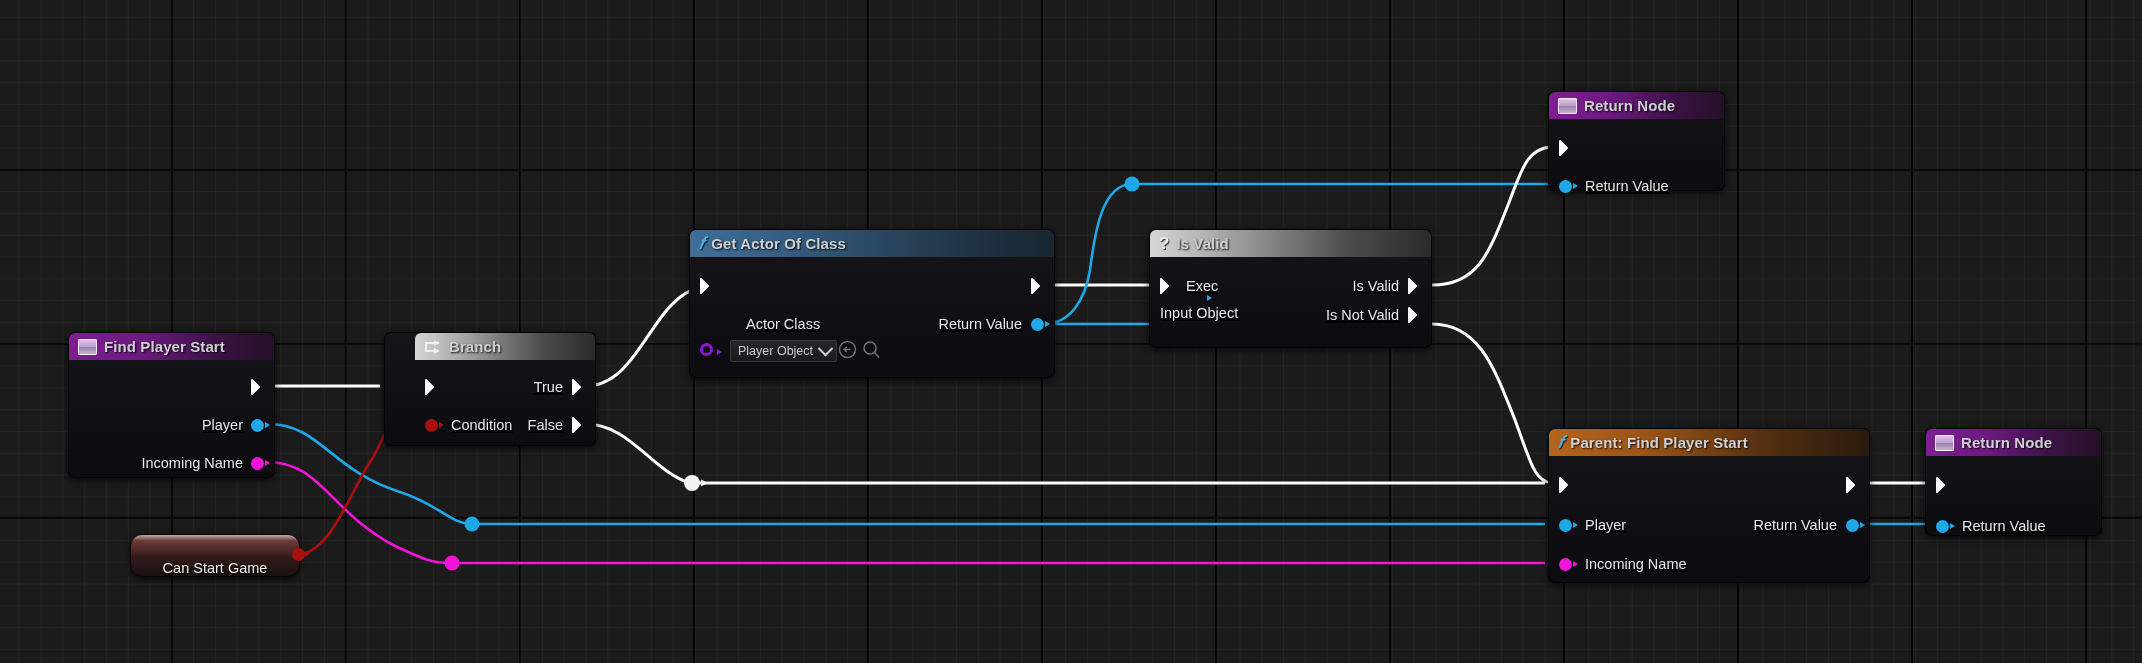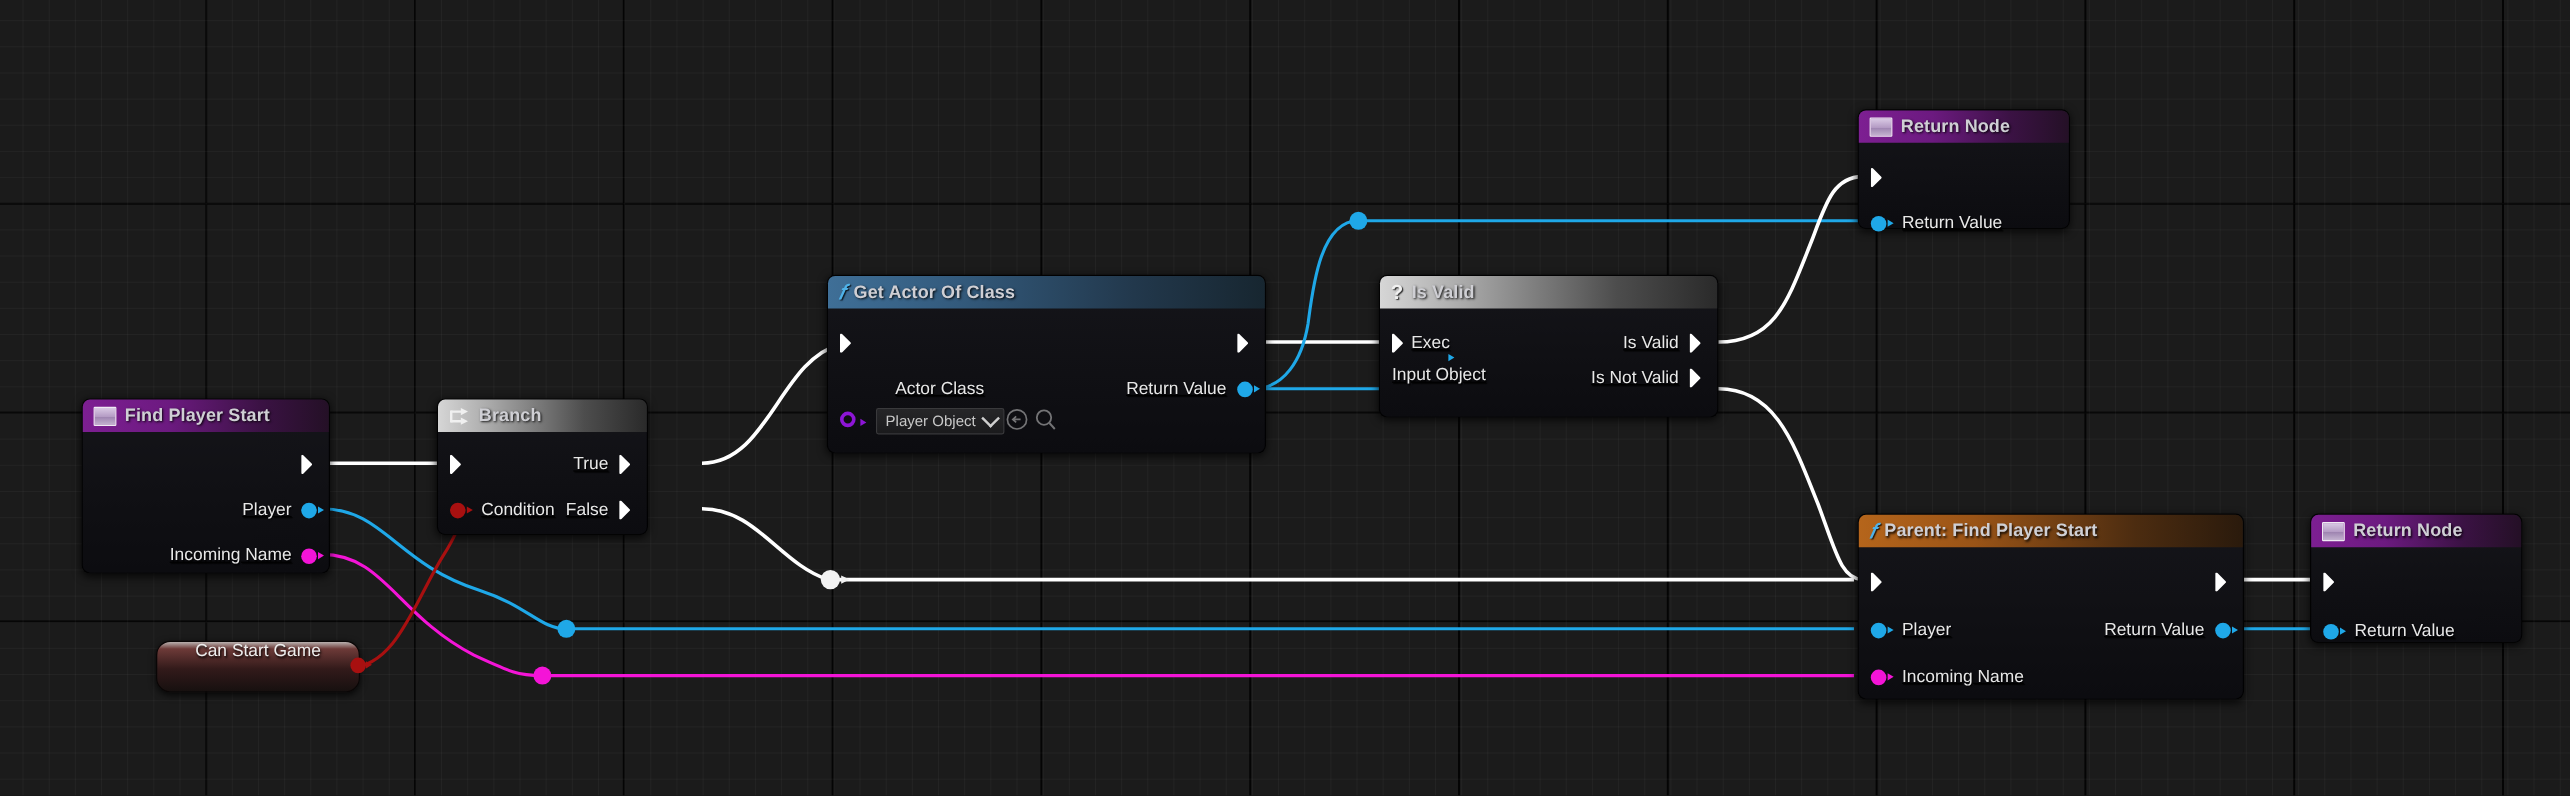--- a/index.html
+++ b/index.html
@@ -380,7 +380,7 @@
     </div>
     <div class="node-body">
 
-      <div class="pinrow" style="left:10px; top:20px; gap:3px;">
+      <div class="pinrow" style="left:10px; top:20px; gap:13px;">
         <span class="exec-pin">
           <svg width="13" height="16" viewBox="0 0 13 16">
             <polygon points="1,1 8,8 1,15" fill="#ffffff" stroke="#ffffff" stroke-width="2" stroke-linejoin="round"></polygon>

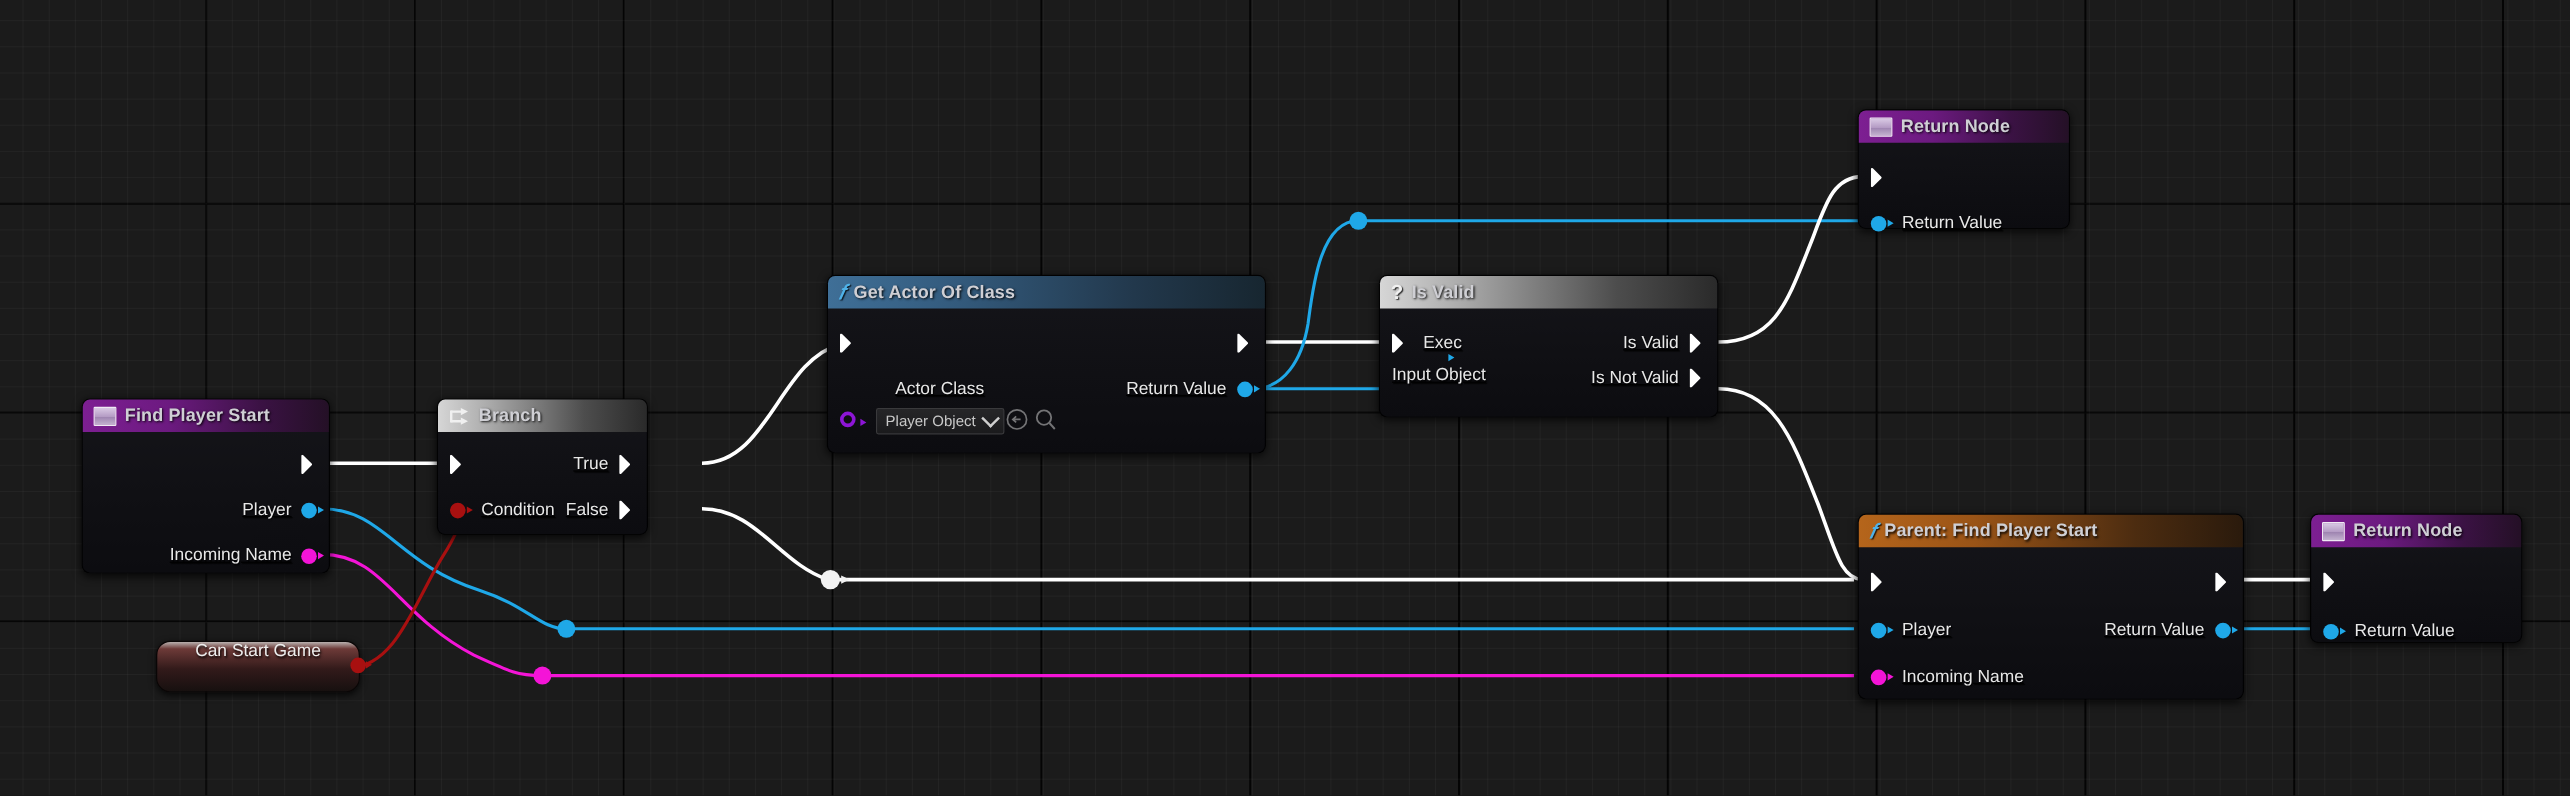--- a/index.html
+++ b/index.html
@@ -270,7 +270,7 @@
     <span class="pill-pin" style="right:-6px; top:13px;"></span>
   </div>
 
-  <div class="node" style="left:364px; top:332px; width:176px; height:114px;">
+  <div class="node" style="left:384px; top:332px; width:212px; height:114px;padding-left:30px;">
     <div class="node-header hdr-grey">
       <span class="icon-branch">
         <svg width="18" height="16" viewBox="0 0 18 16">

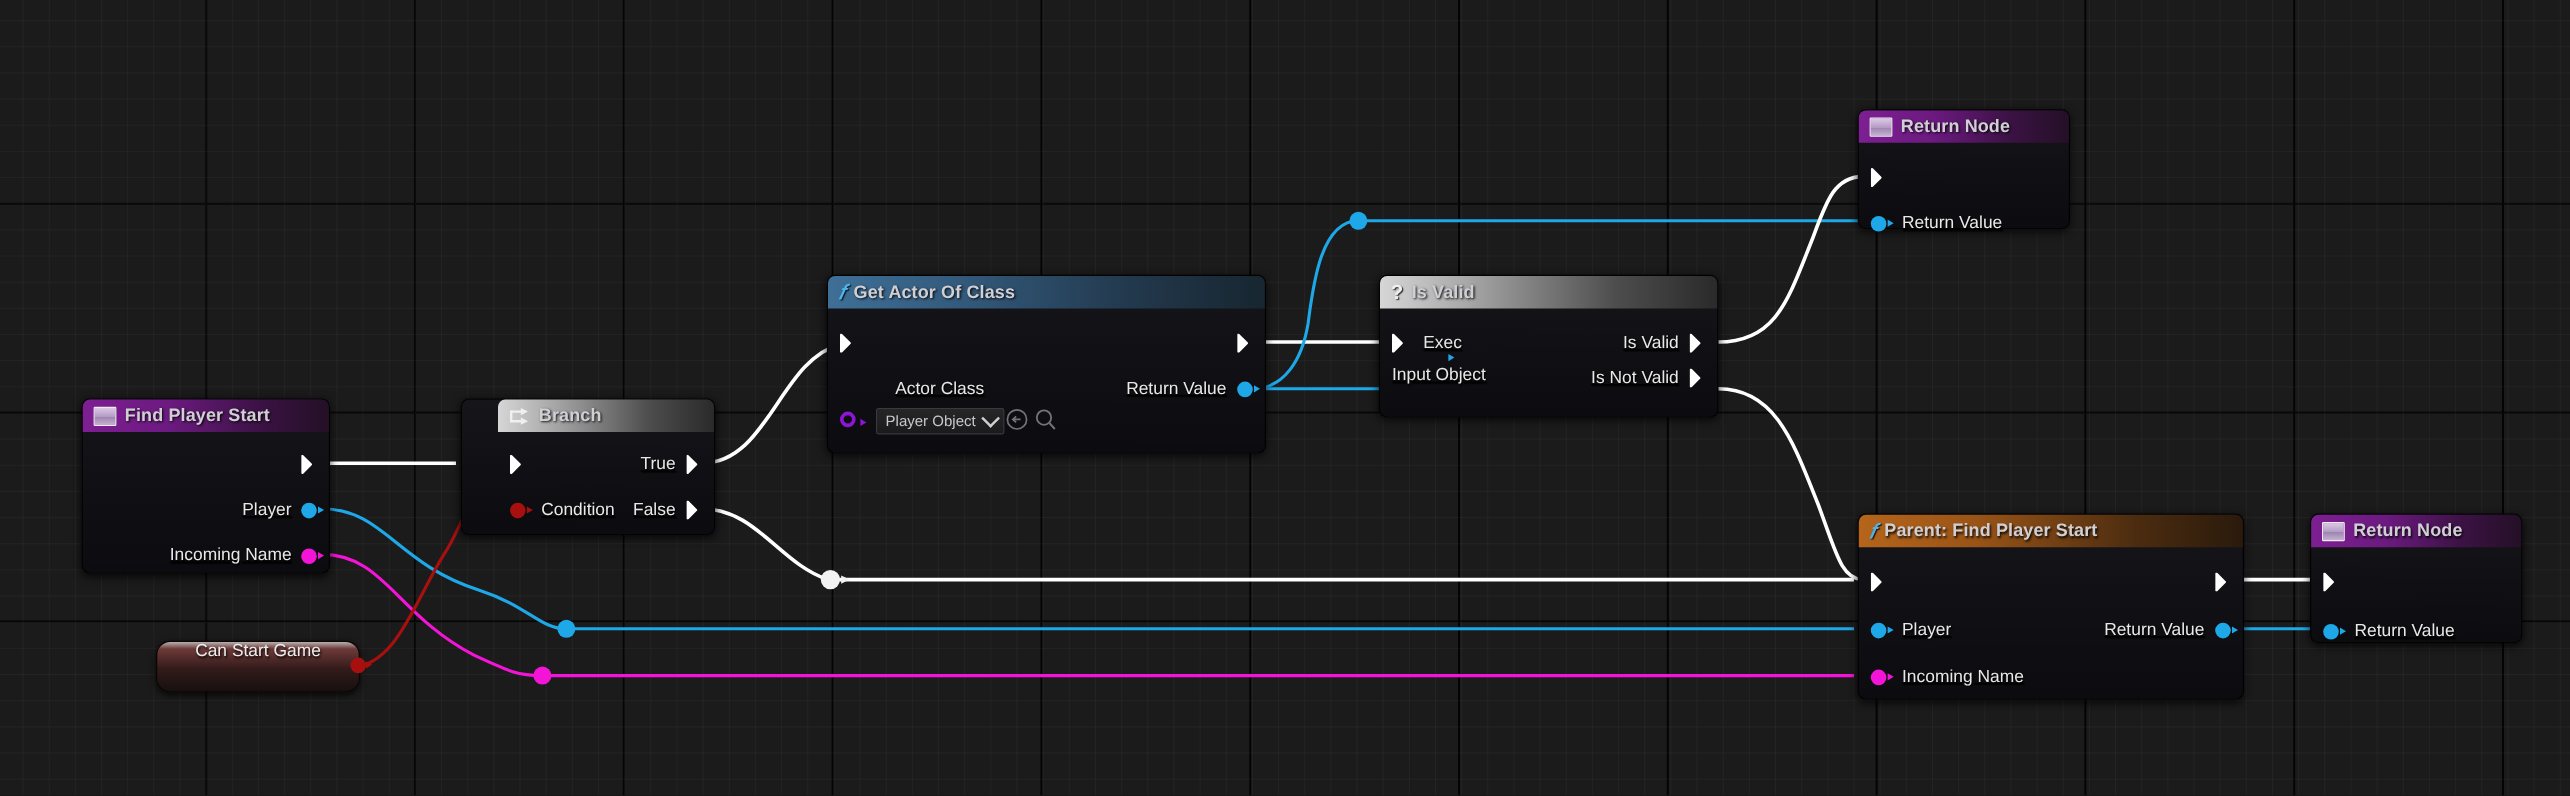--- a/index.html
+++ b/index.html
@@ -170,7 +170,7 @@
     border: 1px solid #0a0606;
     box-shadow: 0 2px 6px rgba(0,0,0,0.8);
     display: flex;
-    align-items: flex-start;
+    align-items: flex-end;
     justify-content: center;
   }
   .pill-label {

